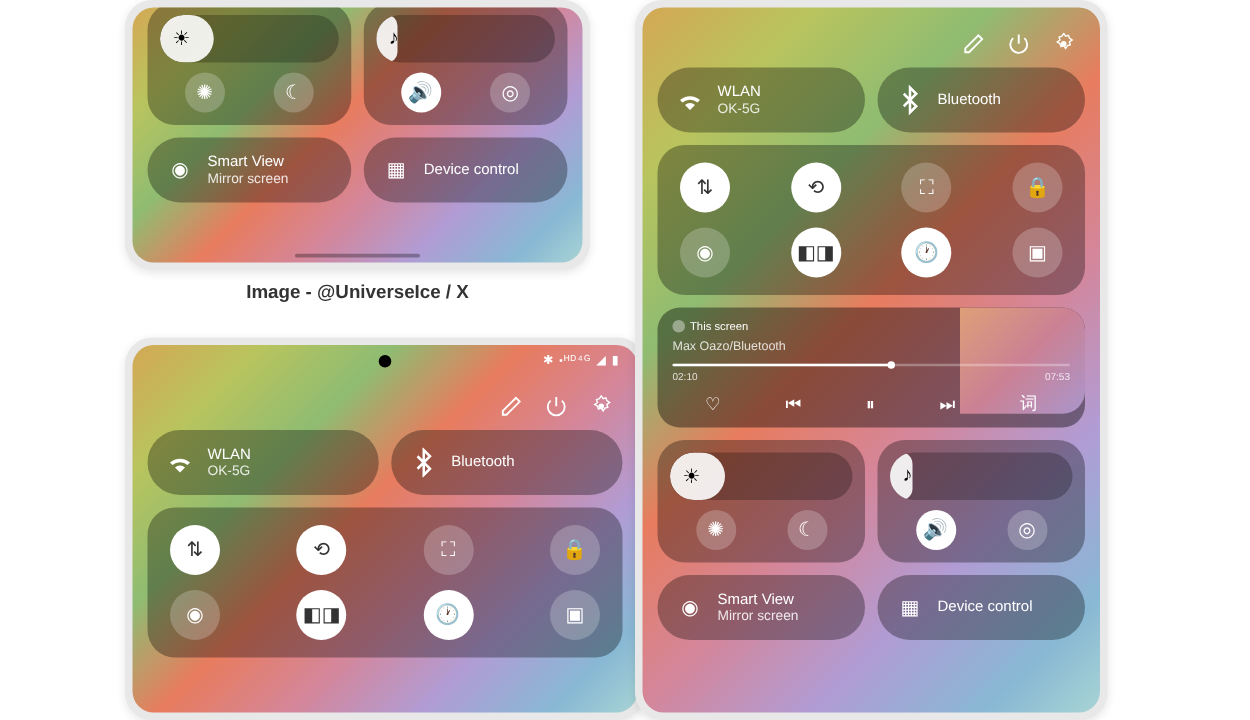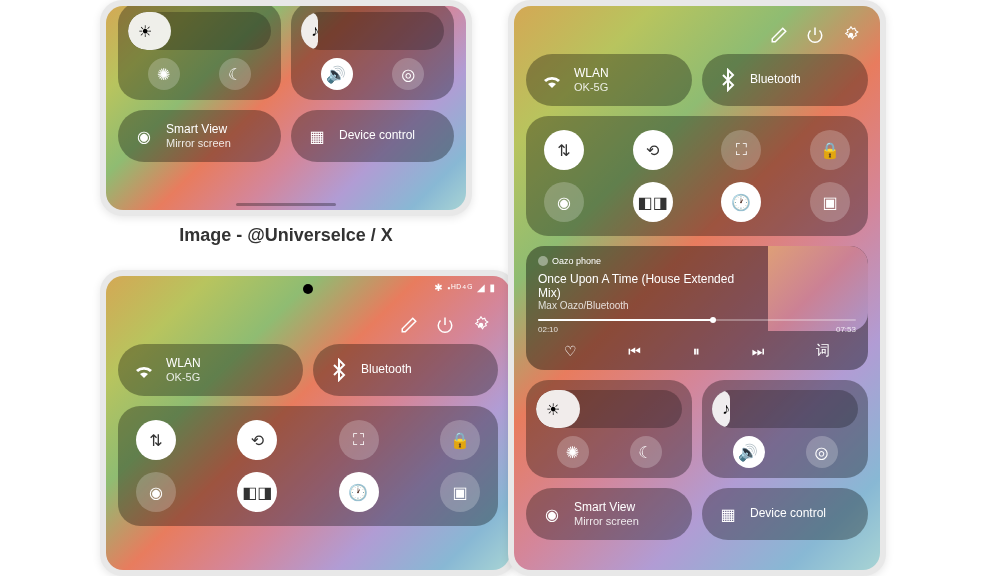--- a/index.html
+++ b/index.html
@@ -9,7 +9,7 @@
 .phone-left-top{left:100px;top:0;width:372px;height:216px}
 .phone-left-bot{left:100px;top:270px;width:416px;height:306px}
 .phone-right{left:508px;top:0;width:378px;height:576px}
-.credit{position:absolute;left:100px;top:225px;width:372px;text-align:center;font-weight:700;font-size:18px;color:#333}
+.credit{position:absolute;left:100px;top:225px;width:372px;text-align:center;font-weight:700;font-size:15px;color:#333}
 .notch{position:absolute;left:50%;top:8px;transform:translateX(-50%);width:10px;height:10px;background:#000;border-radius:50%}
 .status{position:absolute;top:6px;right:14px;color:#fff;font-size:10px;letter-spacing:1px}
 .cc{position:absolute;left:0;right:0;padding:8px 12px}

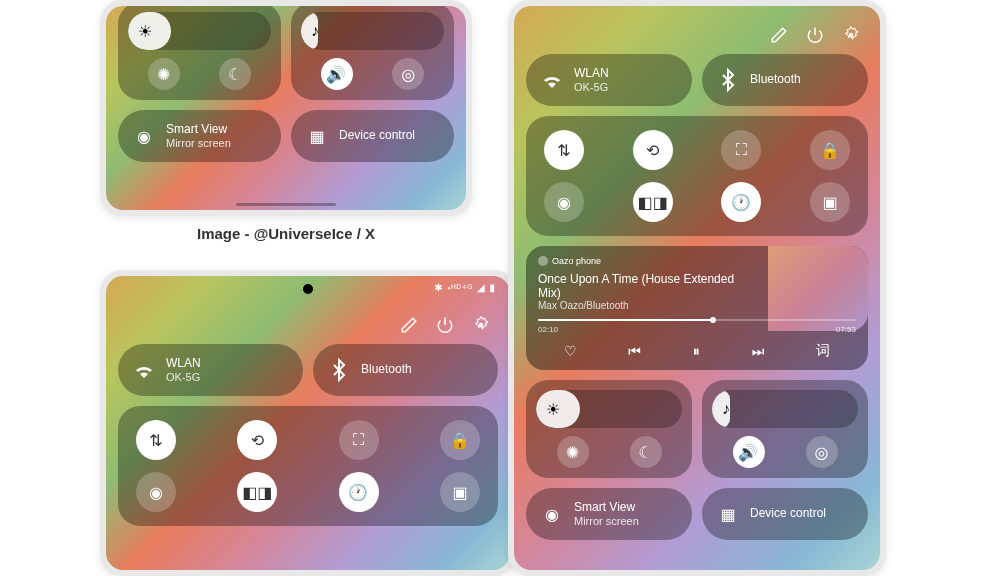--- a/index.html
+++ b/index.html
@@ -228,7 +228,7 @@
 <div class="music">
 <div class="mart"></div>
 <div style="position:relative;z-index:1;width:62%">
-<div class="msrc">Oazo phone</div>
+<div class="msrc">This screen</div>
 <div class="mtitle">Once Upon A Time (House Extended Mix)</div>
 <div class="martist">Max Oazo/Bluetooth</div>
 </div>

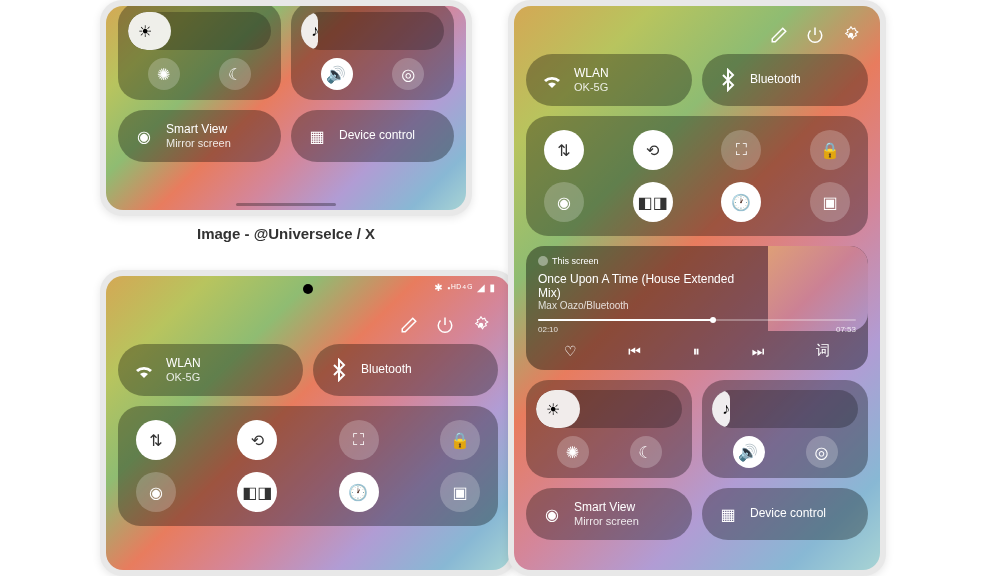--- a/index.html
+++ b/index.html
@@ -229,7 +229,6 @@
 <div class="mart"></div>
 <div style="position:relative;z-index:1;width:62%">
 <div class="msrc">This screen</div>
-<div class="mtitle">Once Upon A Time (House Extended Mix)</div>
 <div class="martist">Max Oazo/Bluetooth</div>
 </div>
 <div style="position:relative;z-index:1">

